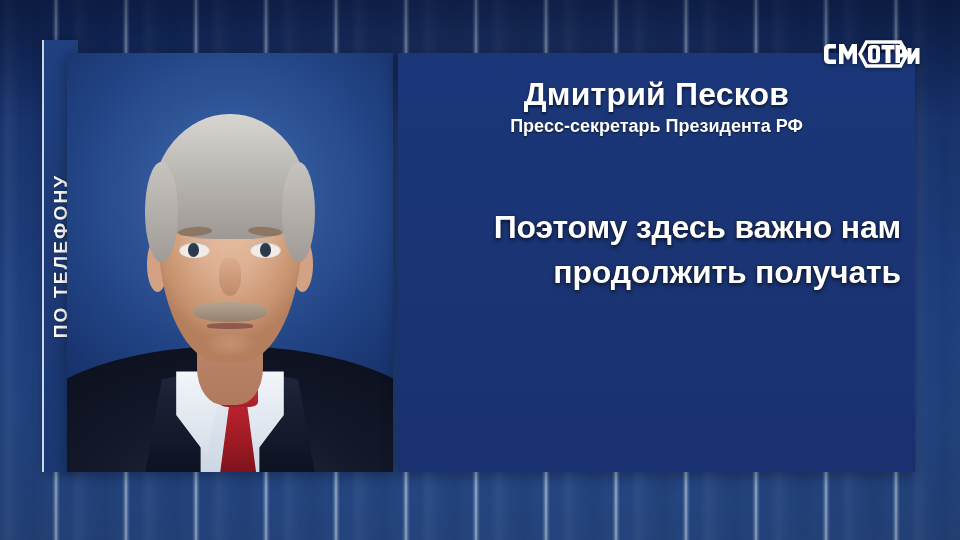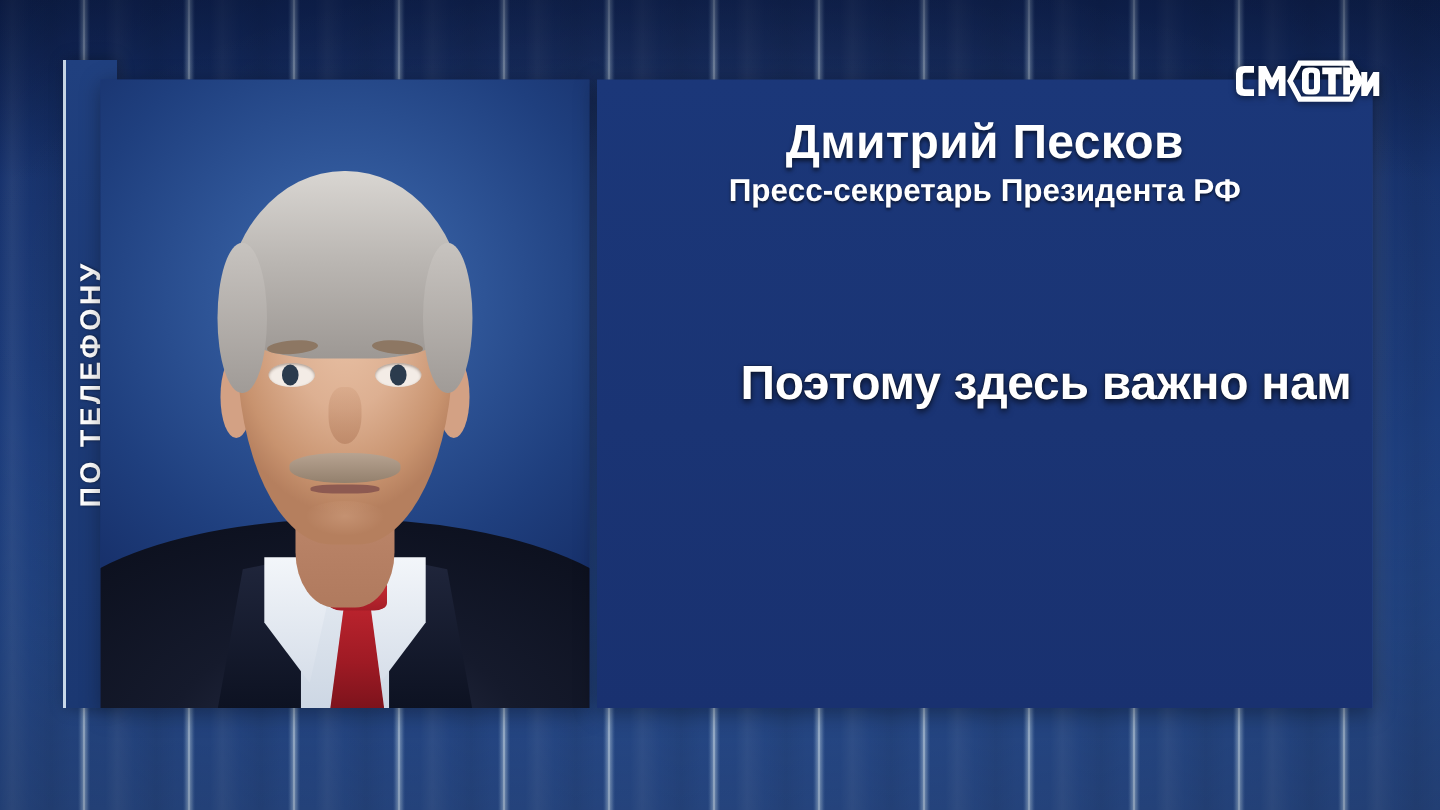--- a/index.html
+++ b/index.html
@@ -216,7 +216,7 @@
     position:absolute; left:0; right:0; top:63px;
     text-align:center;
     color:#ffffff;
-    font-size:21px;
+    font-size:18px;
     font-weight:700;
     text-shadow:0 1px 2px rgba(0,0,0,.6);
   }

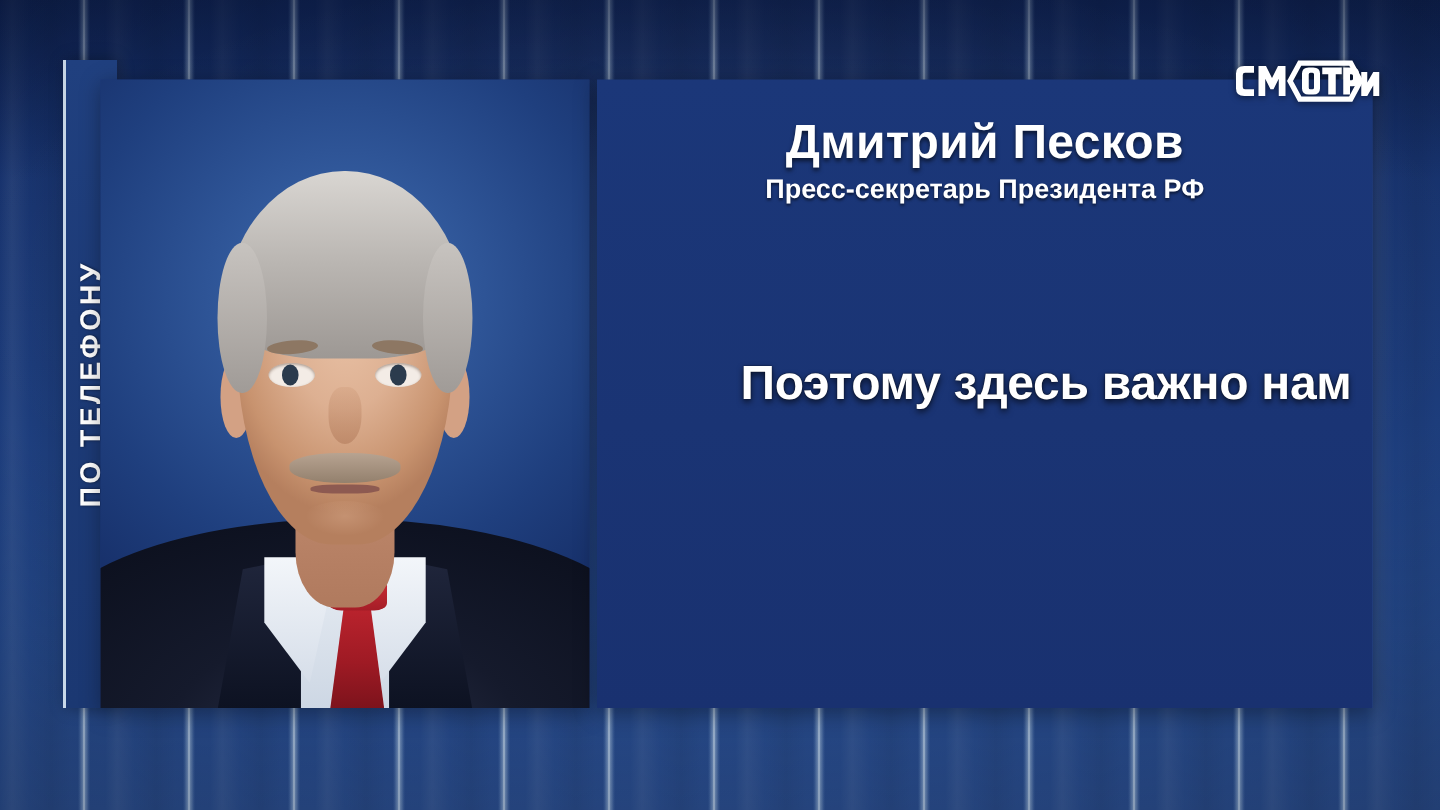--- a/index.html
+++ b/index.html
@@ -229,7 +229,6 @@
     font-weight:700;
     letter-spacing:-0.2px;
     text-shadow:0 2px 4px rgba(0,0,0,.65), 0 0 1px rgba(0,0,0,.9);
-    margin-top:28px;
   }
   .quote .q-line { display:block; white-space:nowrap; }
 

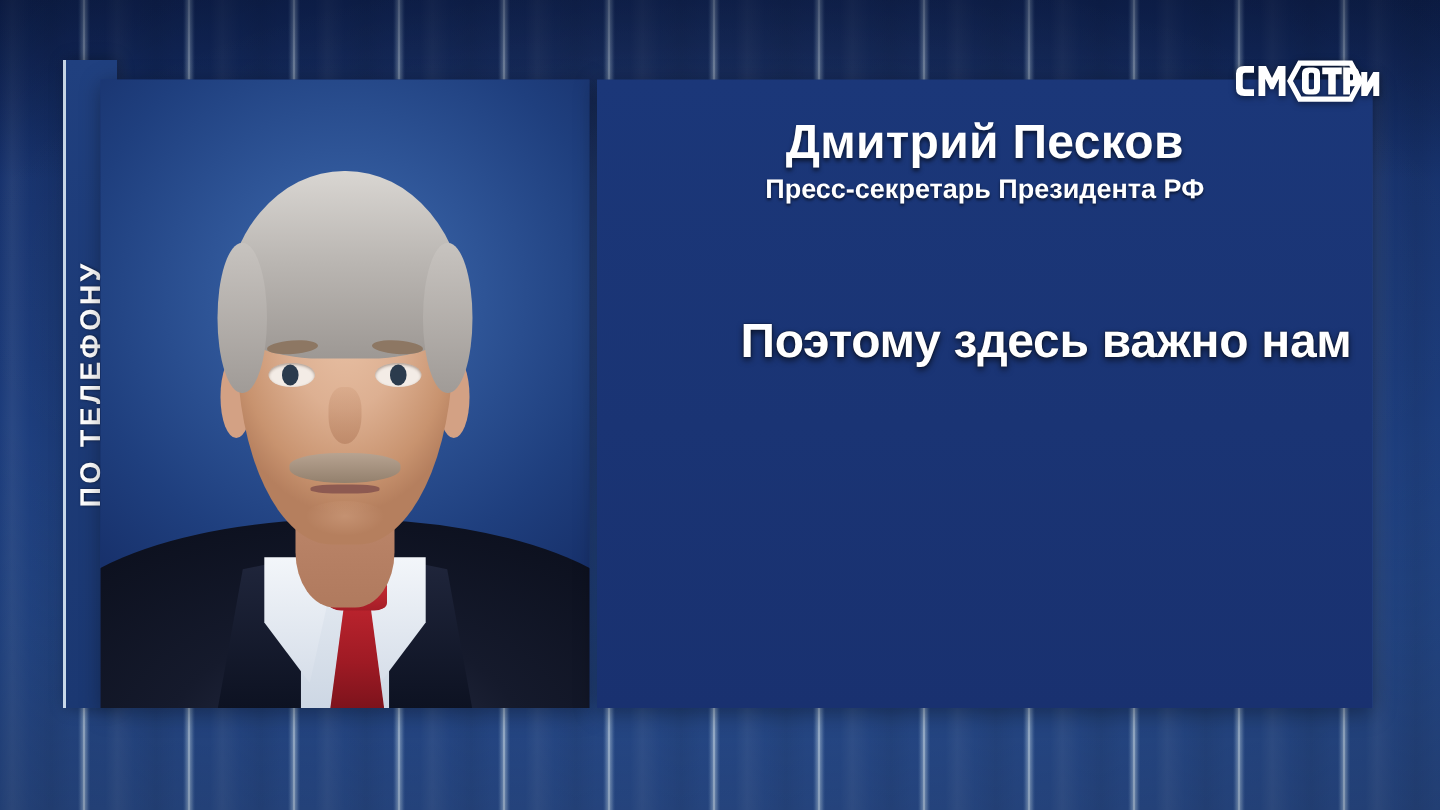--- a/index.html
+++ b/index.html
@@ -293,6 +293,7 @@
     <div class="speaker-role">Пресс-секретарь Президента РФ</div>
     <div class="quote">
       <span class="q-line">Поэтому здесь важно нам</span>
+      <span class="q-line">продолжить получать</span>
     </div>
   </div>
 

